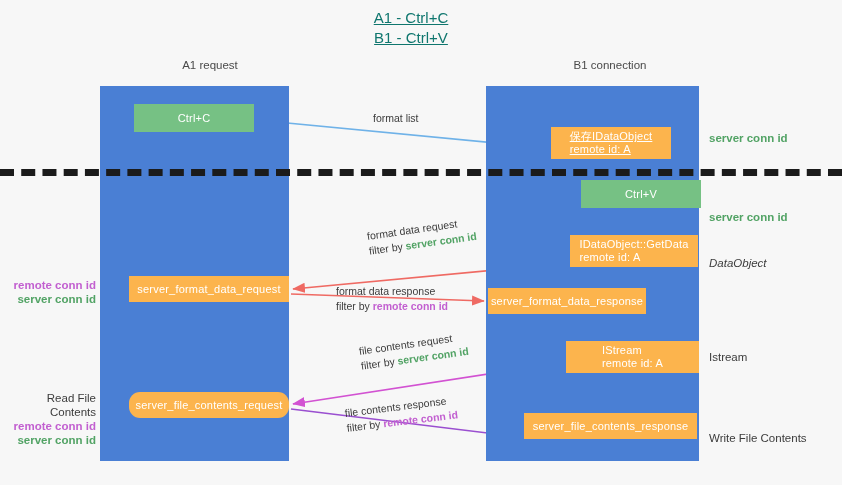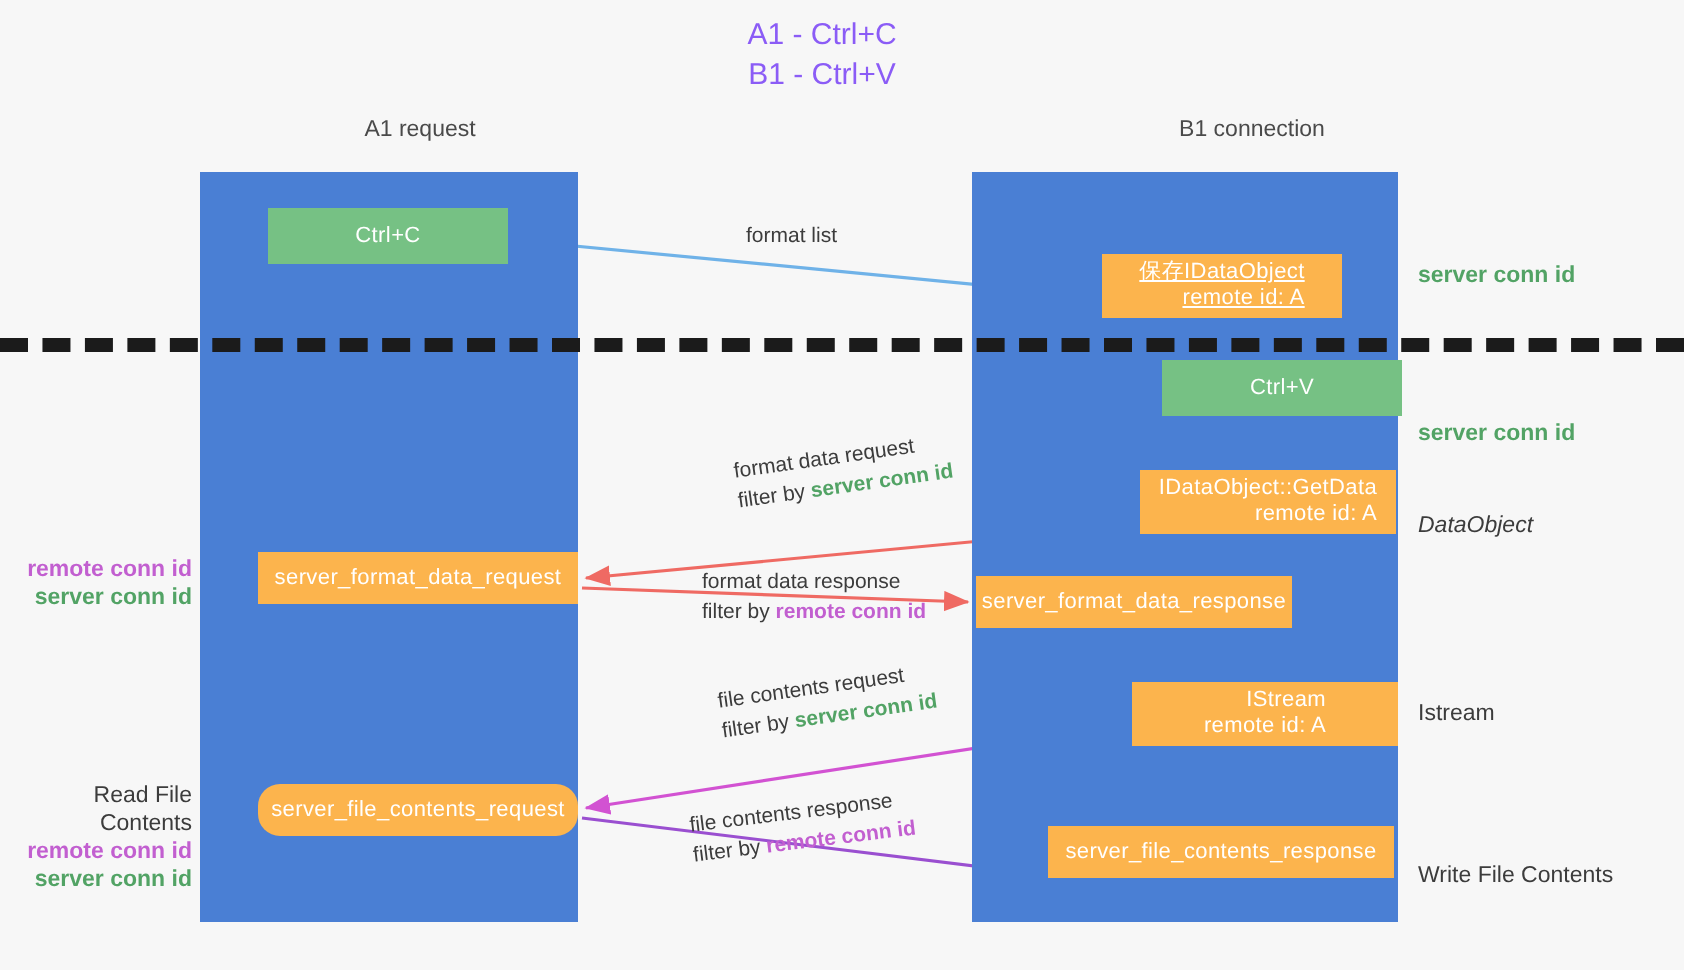--- a/index.html
+++ b/index.html
@@ -31,8 +31,9 @@
     text-align: center;
     font-size: 15px;
     line-height: 20px;
-    color: #8b5cf6;
+    color: #0f766e;
     white-space: pre-line;
+    text-decoration: underline;
   }
 
   

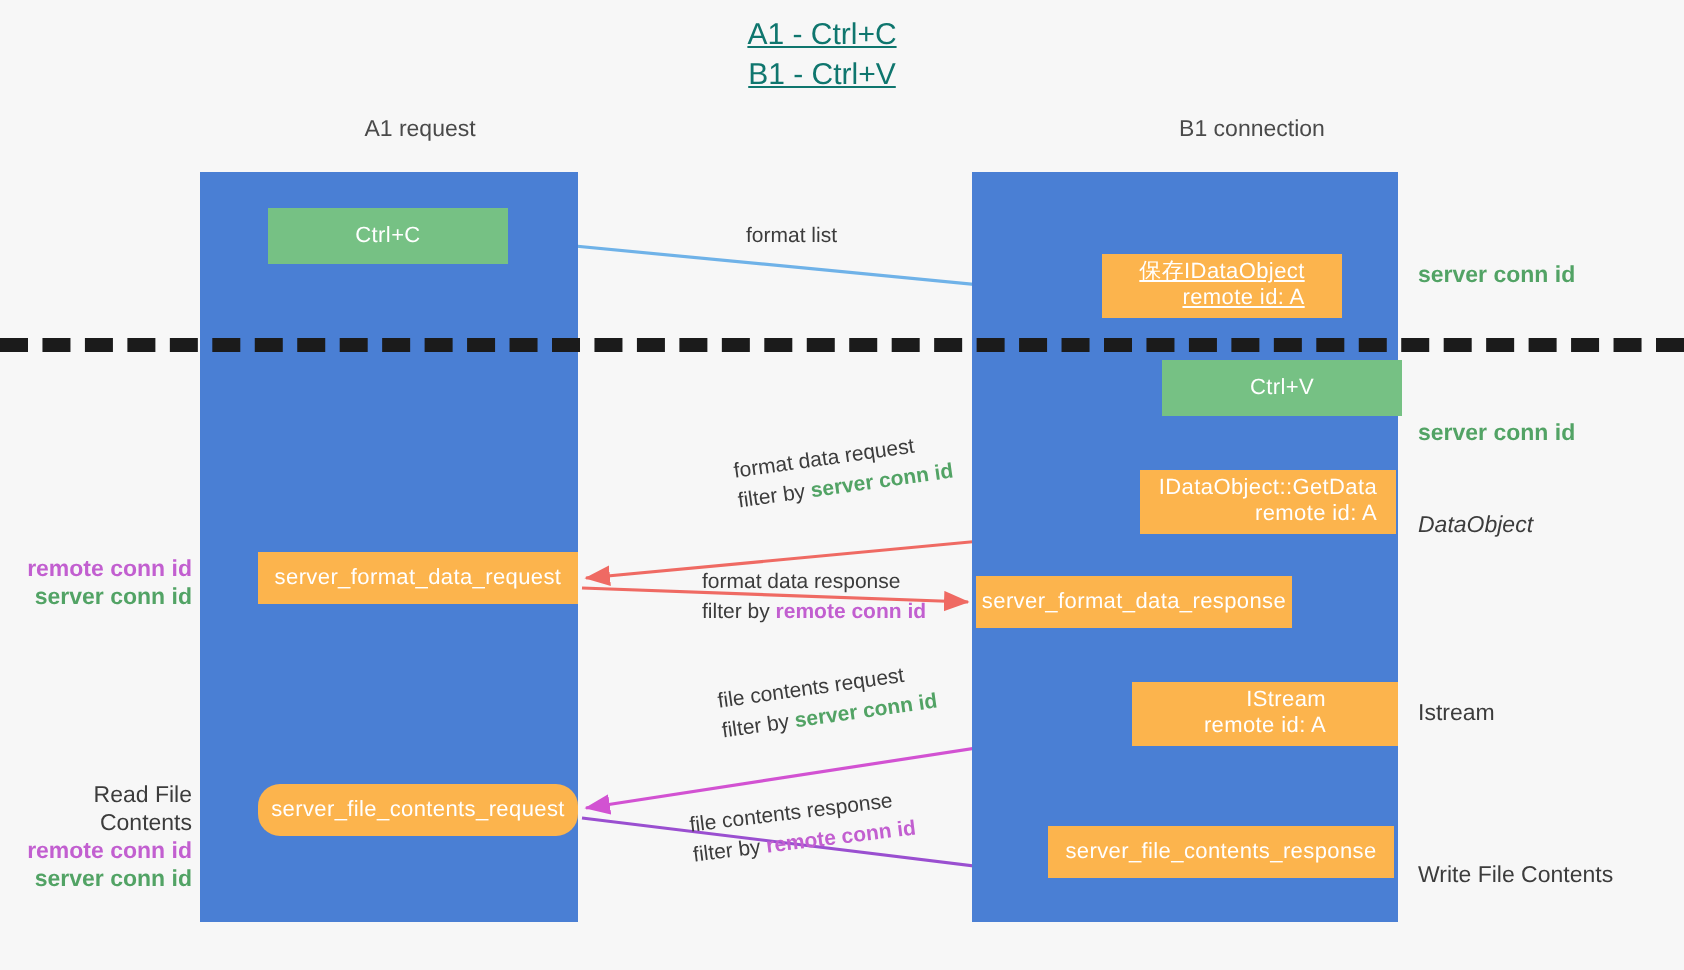--- a/index.html
+++ b/index.html
@@ -44,7 +44,7 @@
     color: #4a4a4a;
   }
   #head-a1 { left: 130px; top: 59px; width: 160px; }
-  #head-b1 { left: 536px; top: 59px; width: 180px; }
+  #head-b1 { left: 520px; top: 59px; width: 180px; }
 
   
   .lane {

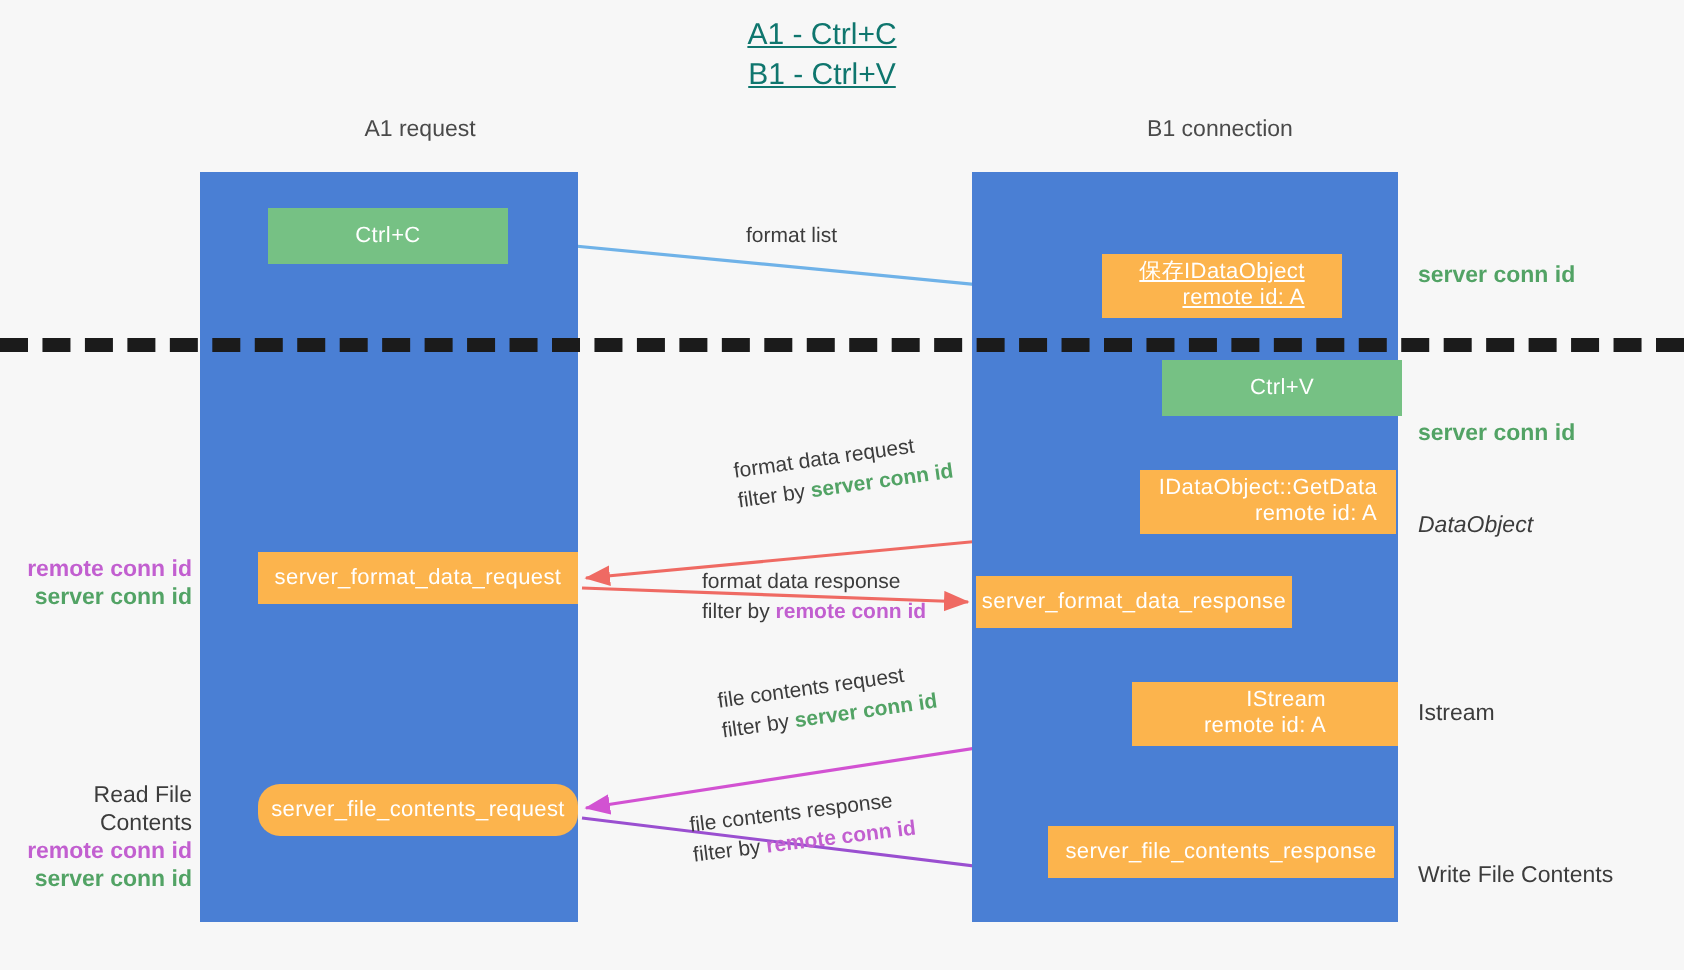--- a/index.html
+++ b/index.html
@@ -71,7 +71,7 @@
     flex-direction: column;
     align-items: center;
     justify-content: center;
-    text-align: right;
+    text-align: left;
     color: #ffffff;
     font-size: 11px;
     line-height: 13px;

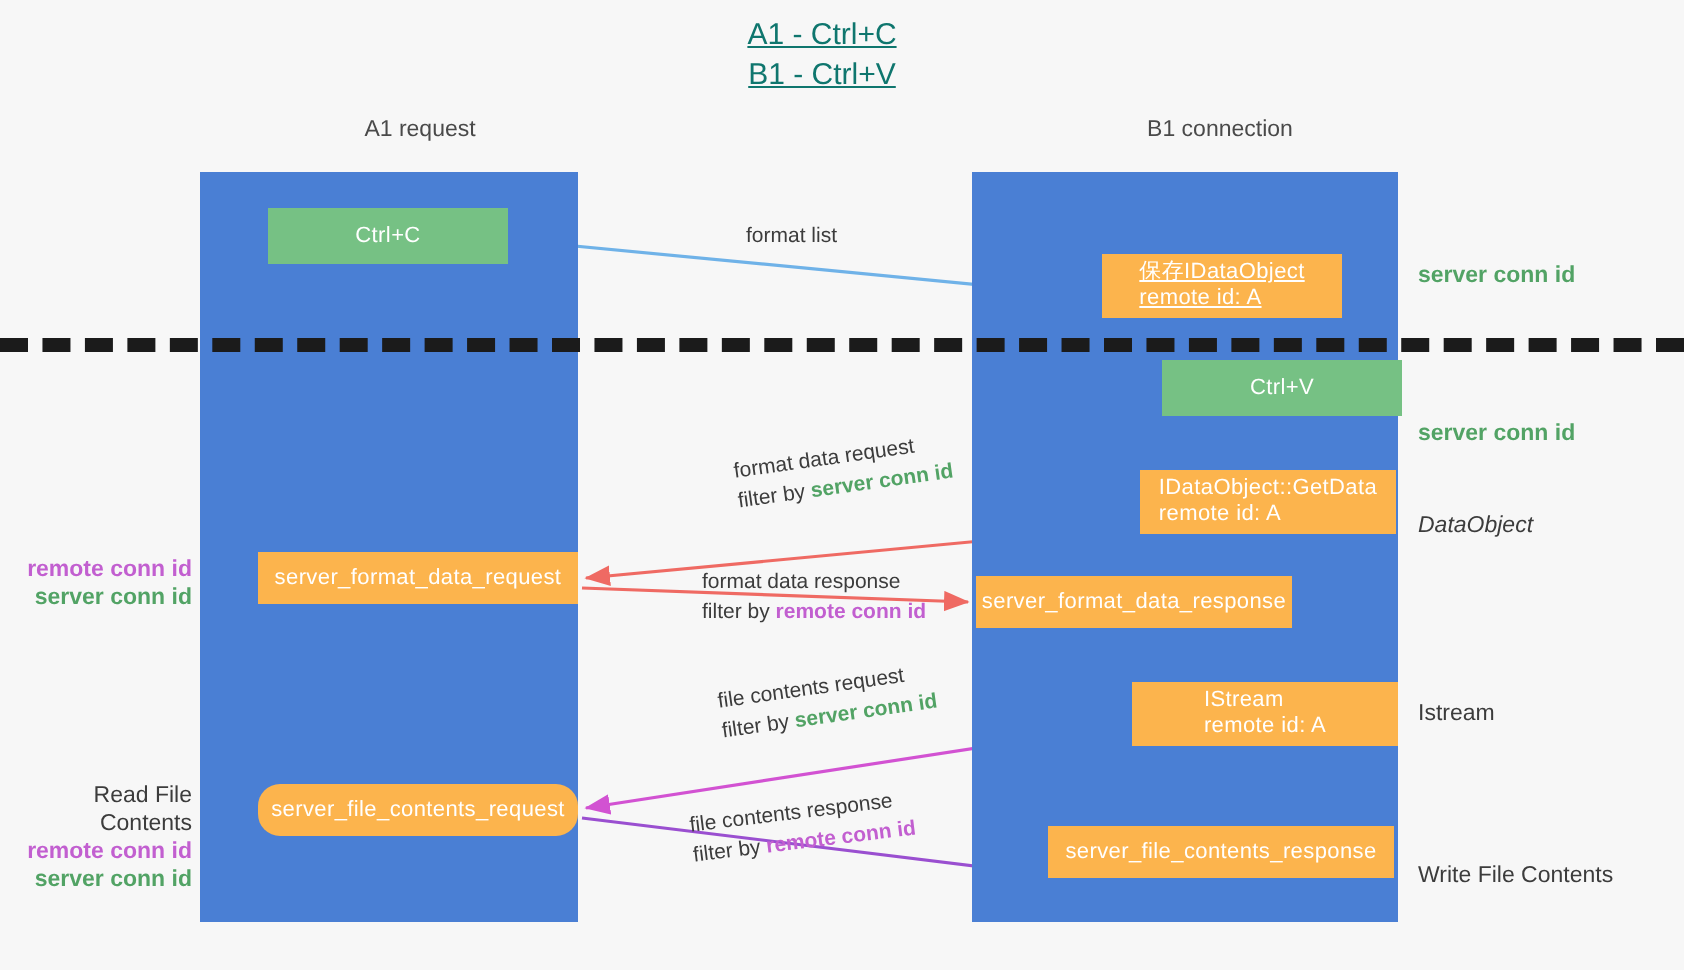--- a/index.html
+++ b/index.html
@@ -118,7 +118,7 @@
   #flow-formatlist { left: 373px; top: 111px; }
 
   #flow-fdreq { left: 366px; top: 229px; transform: rotate(-8deg); transform-origin: left top; }
-  #flow-fdres { left: 336px; top: 284px; margin-left: 15px; }
+  #flow-fdres { left: 336px; top: 284px; }
   #flow-fcreq { left: 358px; top: 344px; transform: rotate(-8deg); transform-origin: left top; }
   #flow-fcres { left: 344px; top: 406px; transform: rotate(-7deg); transform-origin: left top; }
 

